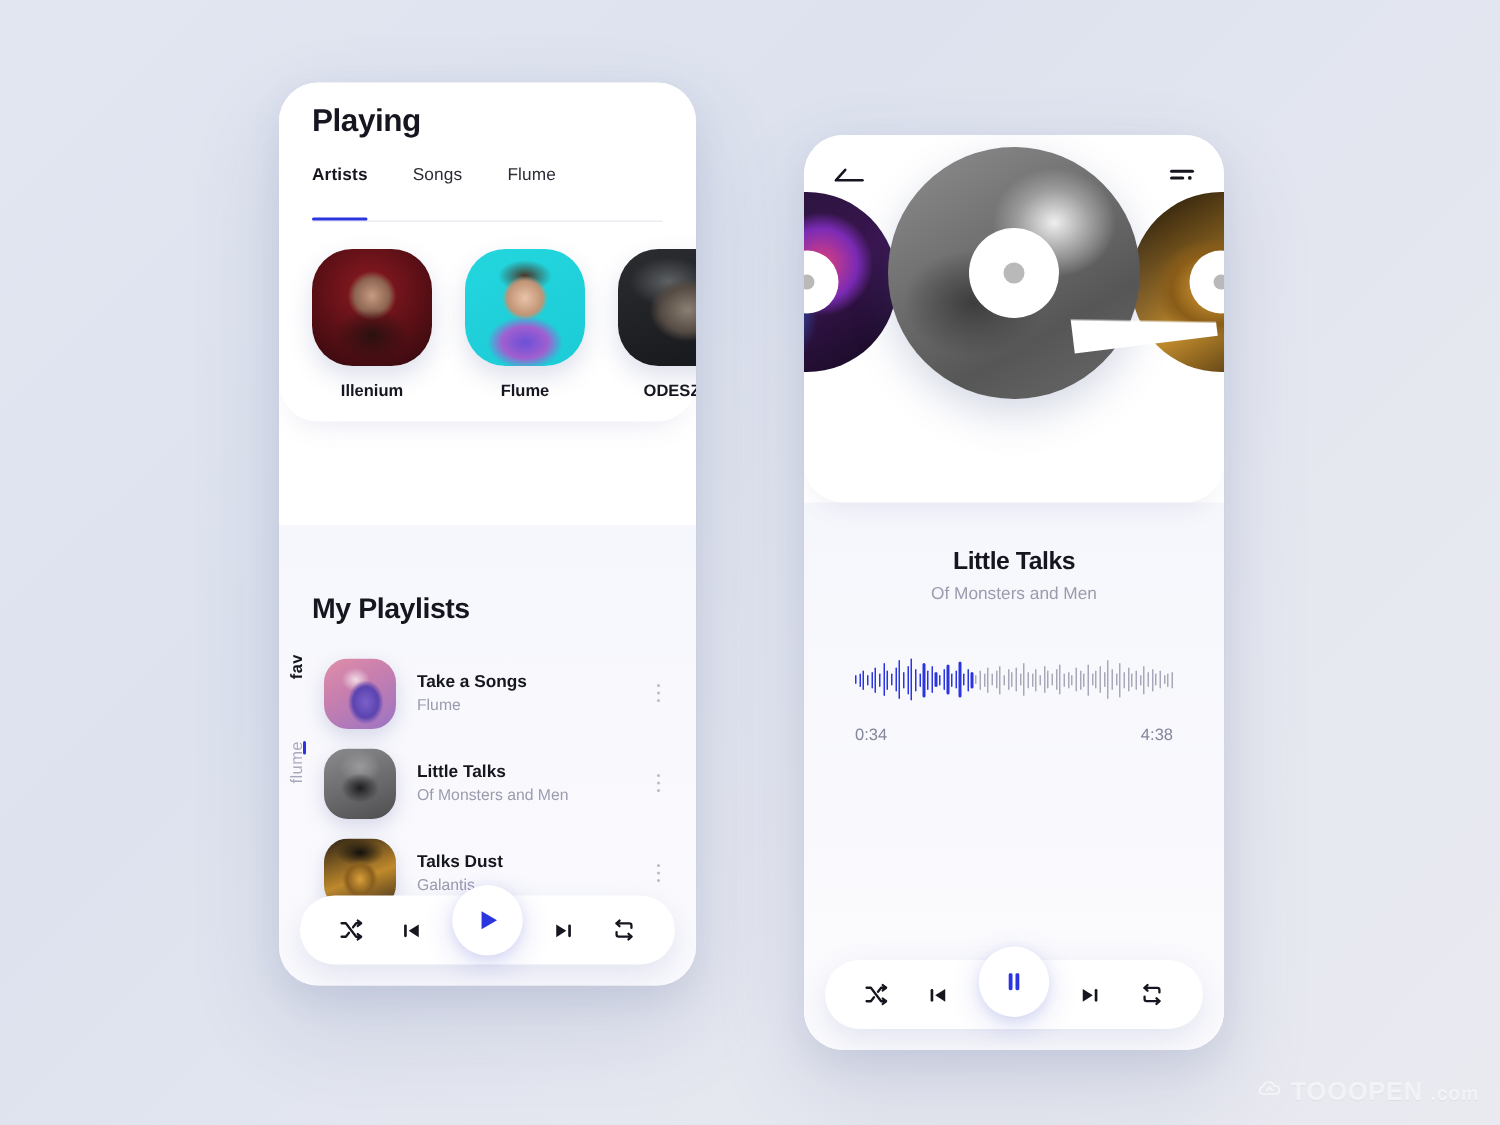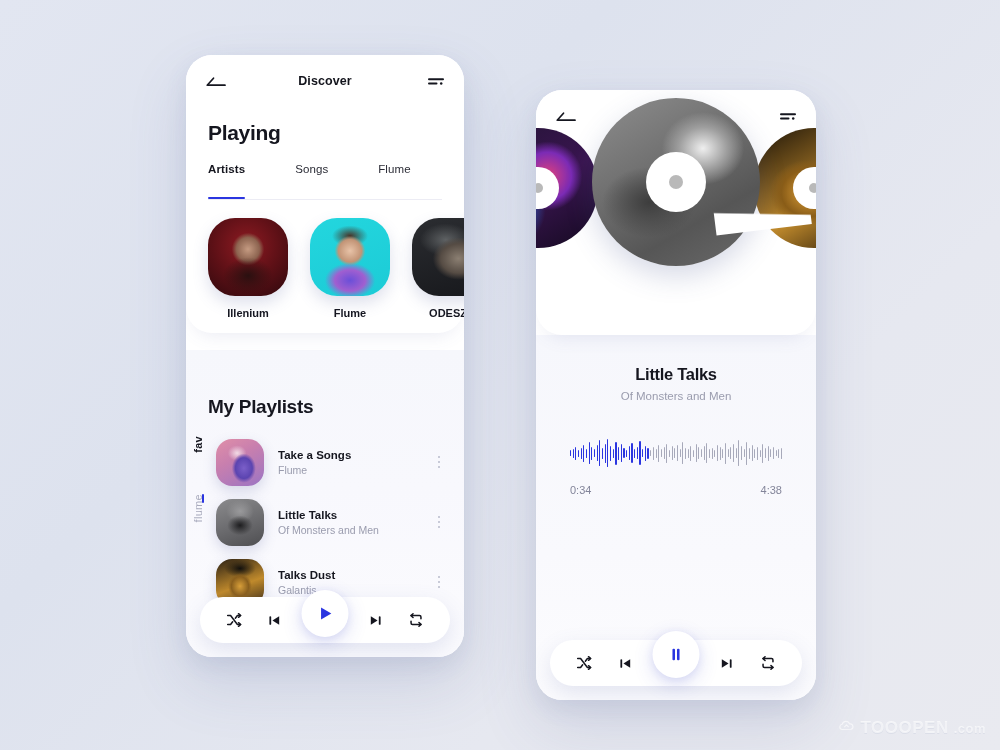--- a/index.html
+++ b/index.html
@@ -274,22 +274,6 @@
   </div>
 
   <div class="white-card">
-    <div class="topbar">
-      <span class="back-icon">
-        <svg viewBox="0 0 22 14" width="22" height="14">
-          <path d="M21 11.2 H4.2" stroke="#15161f" stroke-width="1.7" stroke-linecap="round" fill="none"></path>
-          <path d="M9.5 4.2 L3.2 11.2" stroke="#15161f" stroke-width="1.7" stroke-linecap="round" fill="none"></path>
-        </svg>
-      </span>
-      <span class="topbar-title">Discover</span>
-      <span class="menu-icon">
-        <svg viewBox="0 0 22 14" width="22" height="14">
-          <rect x="4" y="4.2" width="16" height="2" rx="1" fill="#15161f"></rect>
-          <rect x="4" y="8.6" width="9.5" height="2" rx="1" fill="#15161f"></rect>
-          <circle cx="17.2" cy="9.6" r="1.25" fill="#15161f"></circle>
-        </svg>
-      </span>
-    </div>
 
     <div style="padding: 14px 22px 0;">
       <div class="section-title">Playing</div>

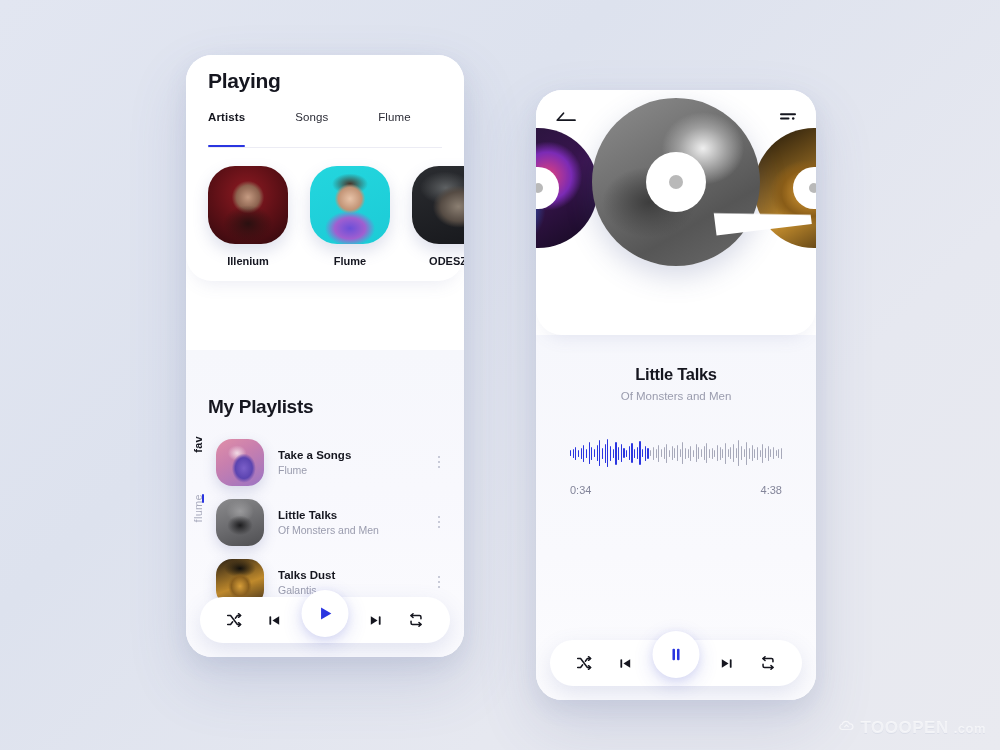--- a/index.html
+++ b/index.html
@@ -48,7 +48,7 @@
   .tabs { display: flex; gap: 30px; padding: 0 22px; margin-top: 18px; position: relative; }
   .tab { font-size: 11.5px; font-weight: 600; color: #15161f; padding-bottom: 24px;
          position: relative; letter-spacing: .1px; }
-  .tab.inactive { color: #2b2c36; font-weight: 500; margin-left: 20px; }
+  .tab.inactive { color: #2b2c36; font-weight: 500; }
   .tab.active::after {
     content: ""; position: absolute; left: 0; right: 0; bottom: 0;
     height: 2.5px; background: #2a35e0; border-radius: 2px;

